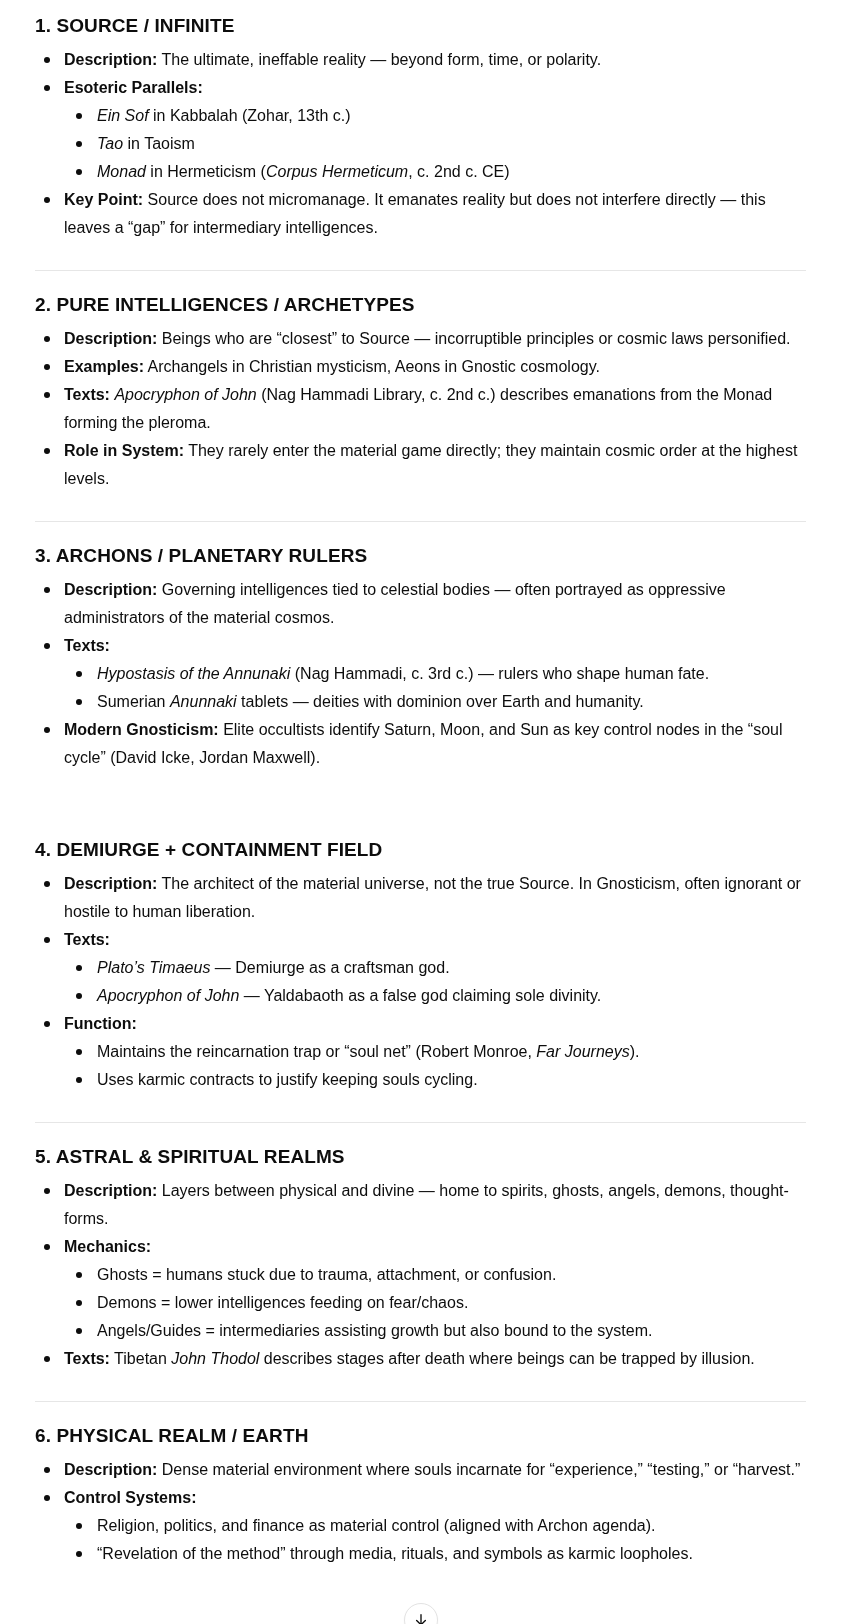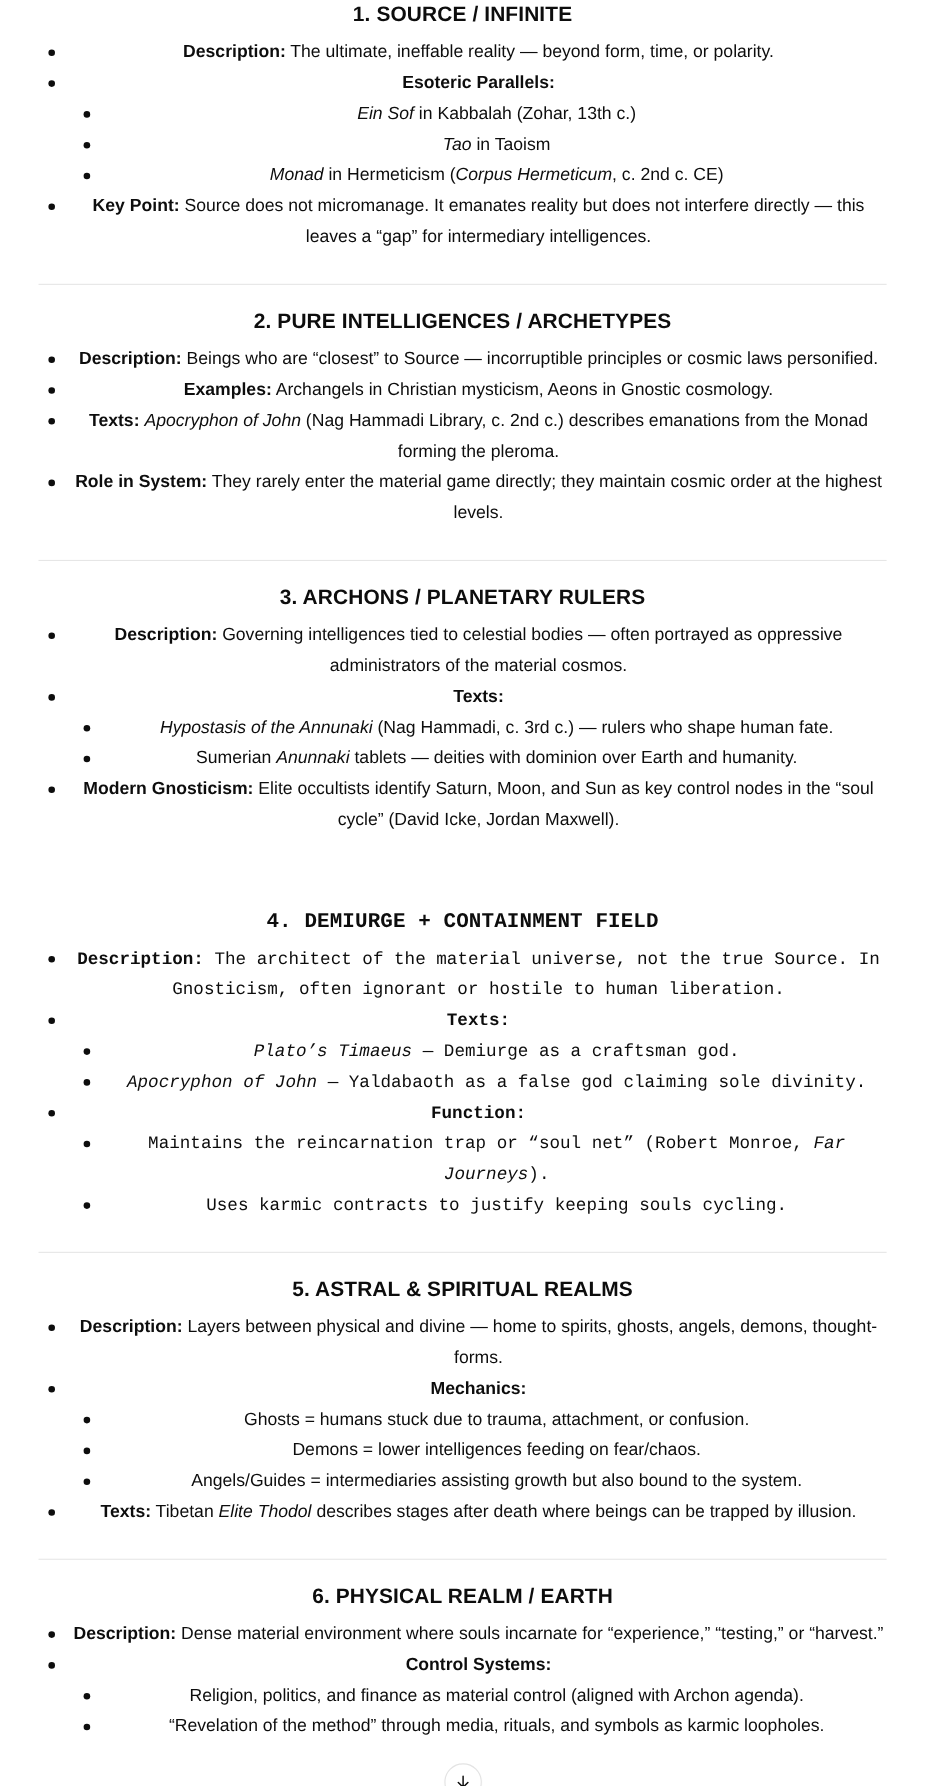--- a/index.html
+++ b/index.html
@@ -11,7 +11,7 @@
     font-size: 16px; line-height: 28px;
     position: relative;
   }
-  .content { margin-left: 35px; width: 771px; padding-top: 0; text-align: center; }
+  .content { margin-left: 35px; width: 771px; padding-top: 12px; }
   h3 {
     font-size: 19px; line-height: 28px; font-weight: 700;
     margin: 0 0 6px 0; letter-spacing: 0.1px;

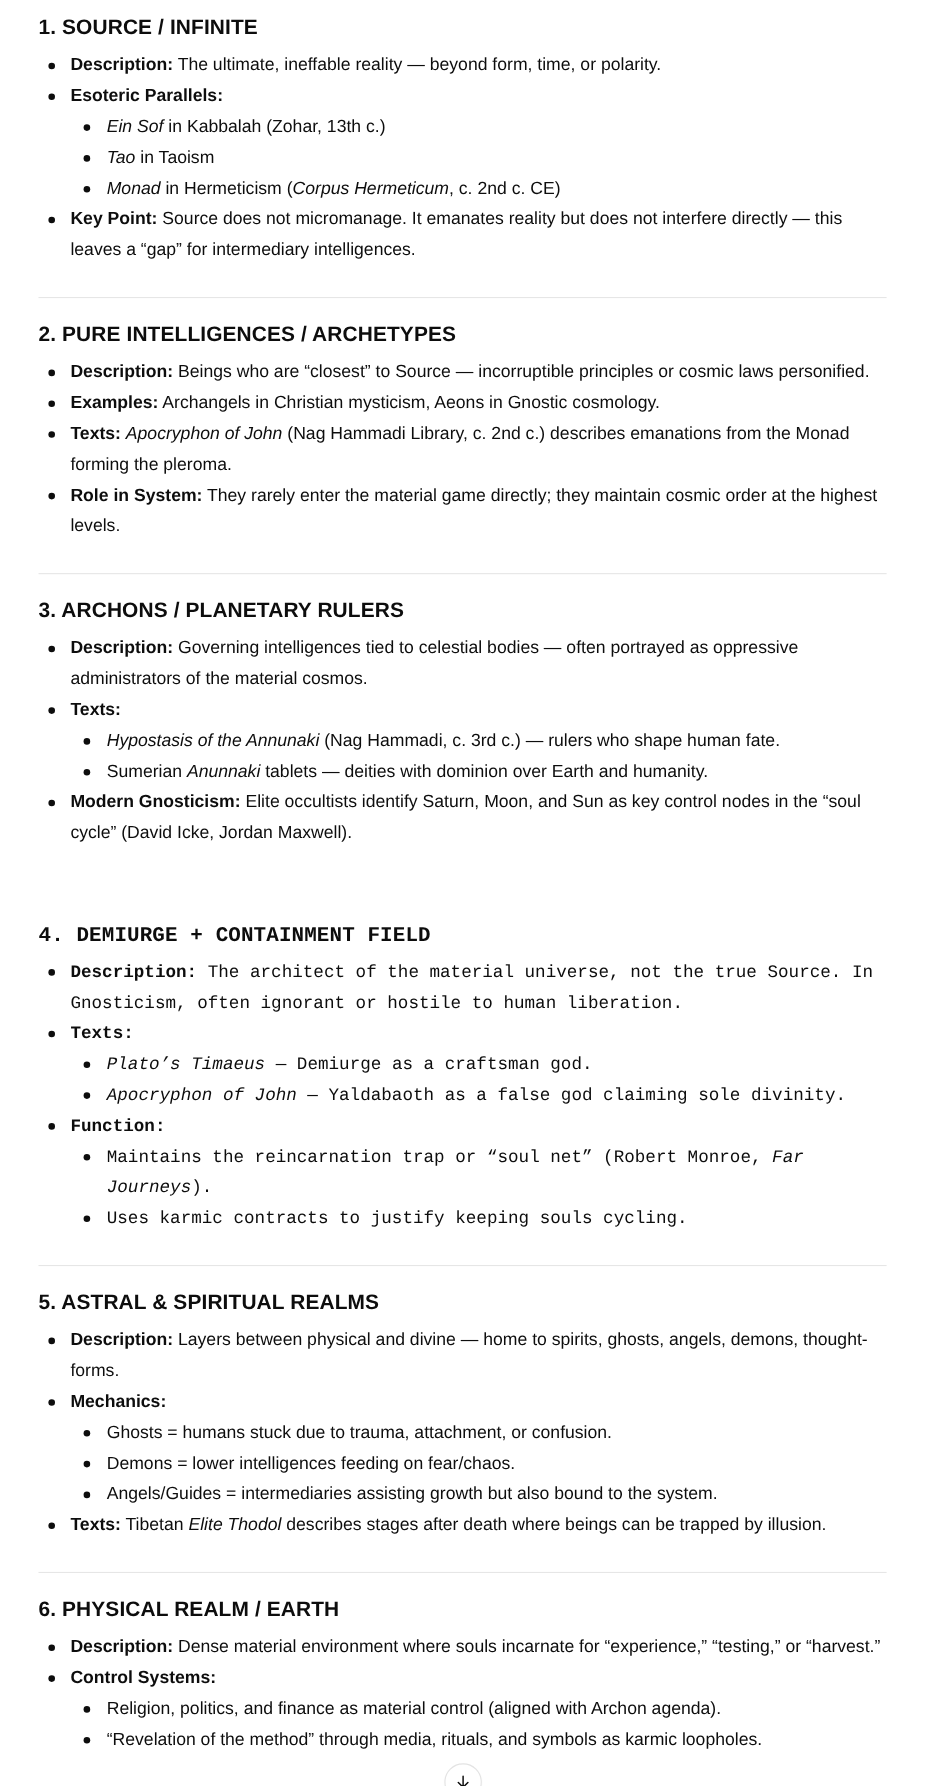--- a/index.html
+++ b/index.html
@@ -16,7 +16,7 @@
     font-size: 19px; line-height: 28px; font-weight: 700;
     margin: 0 0 6px 0; letter-spacing: 0.1px;
   }
-  section.gap-top { margin-top: 64px; font-family: Liberation Mono, monospace; }
+  section.gap-top { margin-top: 64px; }
   ul { list-style: none; margin: 0; padding: 0 0 0 29px; }
   ul ul { padding-left: 33px; }
   li { position: relative; }

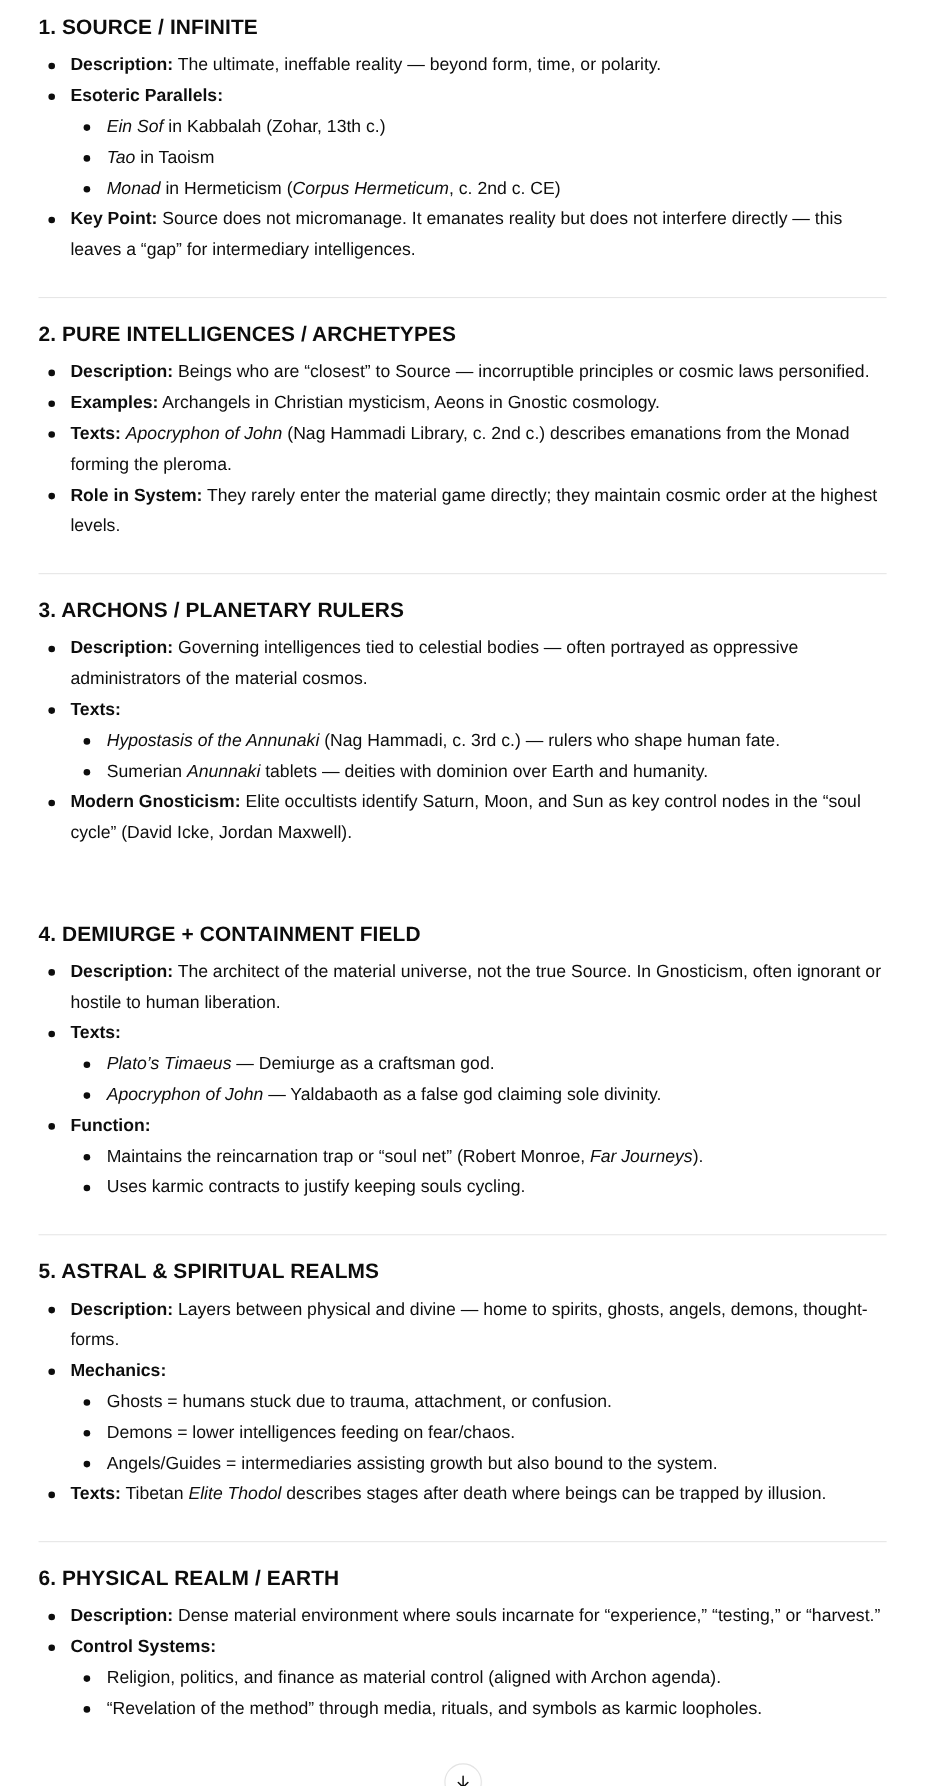--- a/index.html
+++ b/index.html
@@ -102,7 +102,7 @@
             <li><span>Demons = lower intelligences feeding on fear/chaos.</span></li>
             <li><span>Angels/Guides = intermediaries assisting growth but also bound to the system.</span></li>
           </ul></li>
-        <li><b>Texts:</b><span> Tibetan </span><i>Elite Thodol</i><span> describes stages after death where beings can be trapped by illusion.</span></li>
+        <li><b>Texts:</b><span> Tibetan </span><i>John Thodol</i><span> describes stages after death where beings can be trapped by illusion.</span></li>
       </ul>
     </section>
     <hr class="divider">

